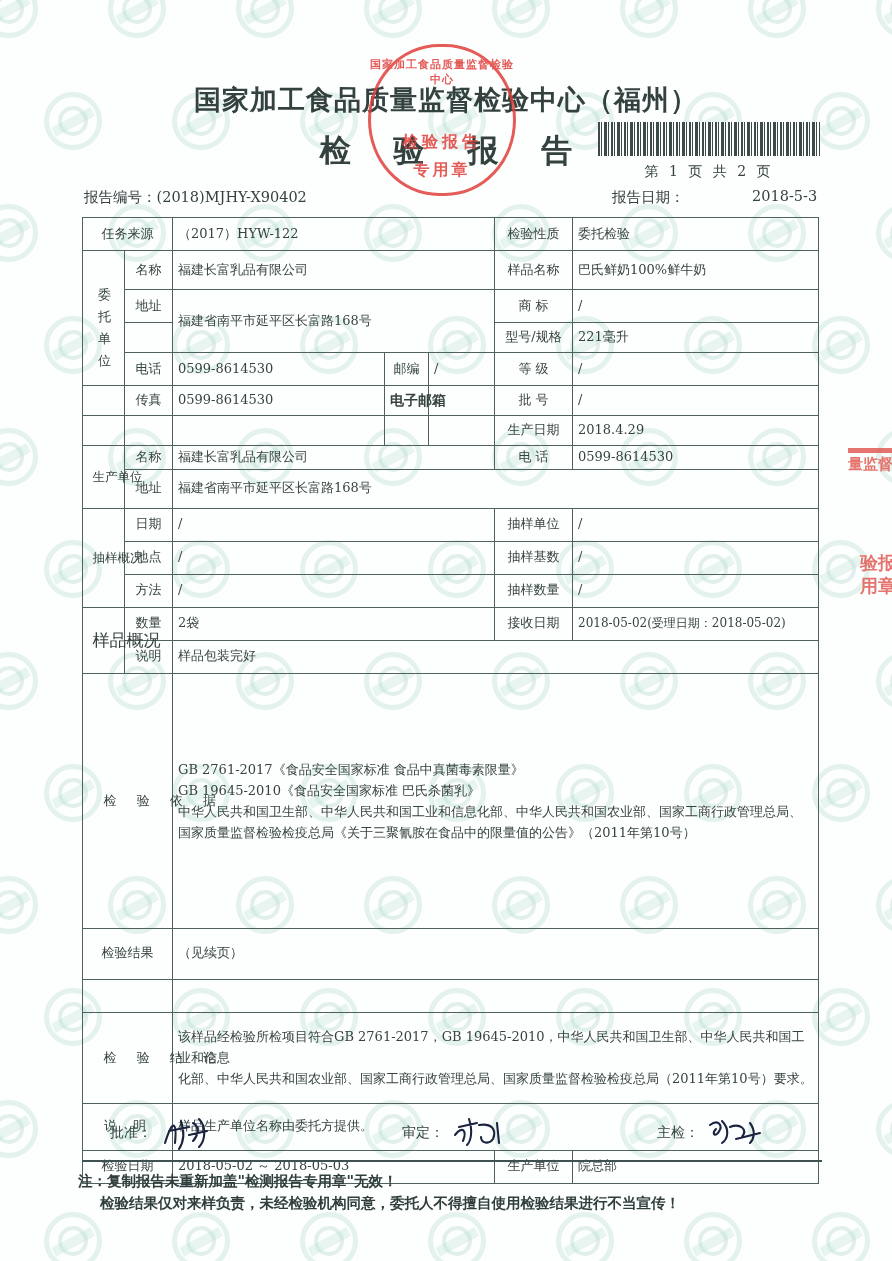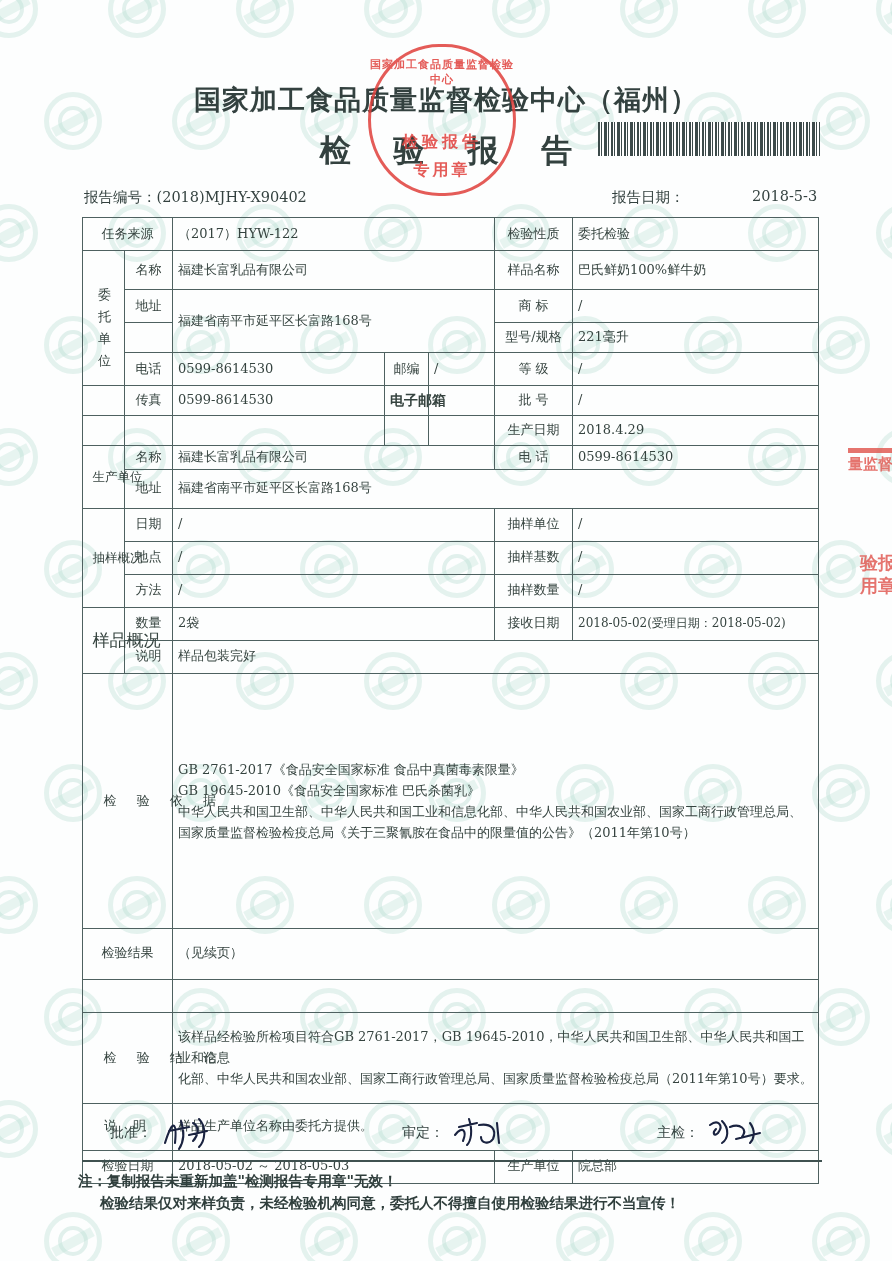--- a/index.html
+++ b/index.html
@@ -364,6 +364,7 @@
 
     <div class="barcode-wrap">
       <div class="barcode"></div>
+      <div class="page-num">第 1 页 共 2 页</div>
     </div>
 
     <div class="idrow">

